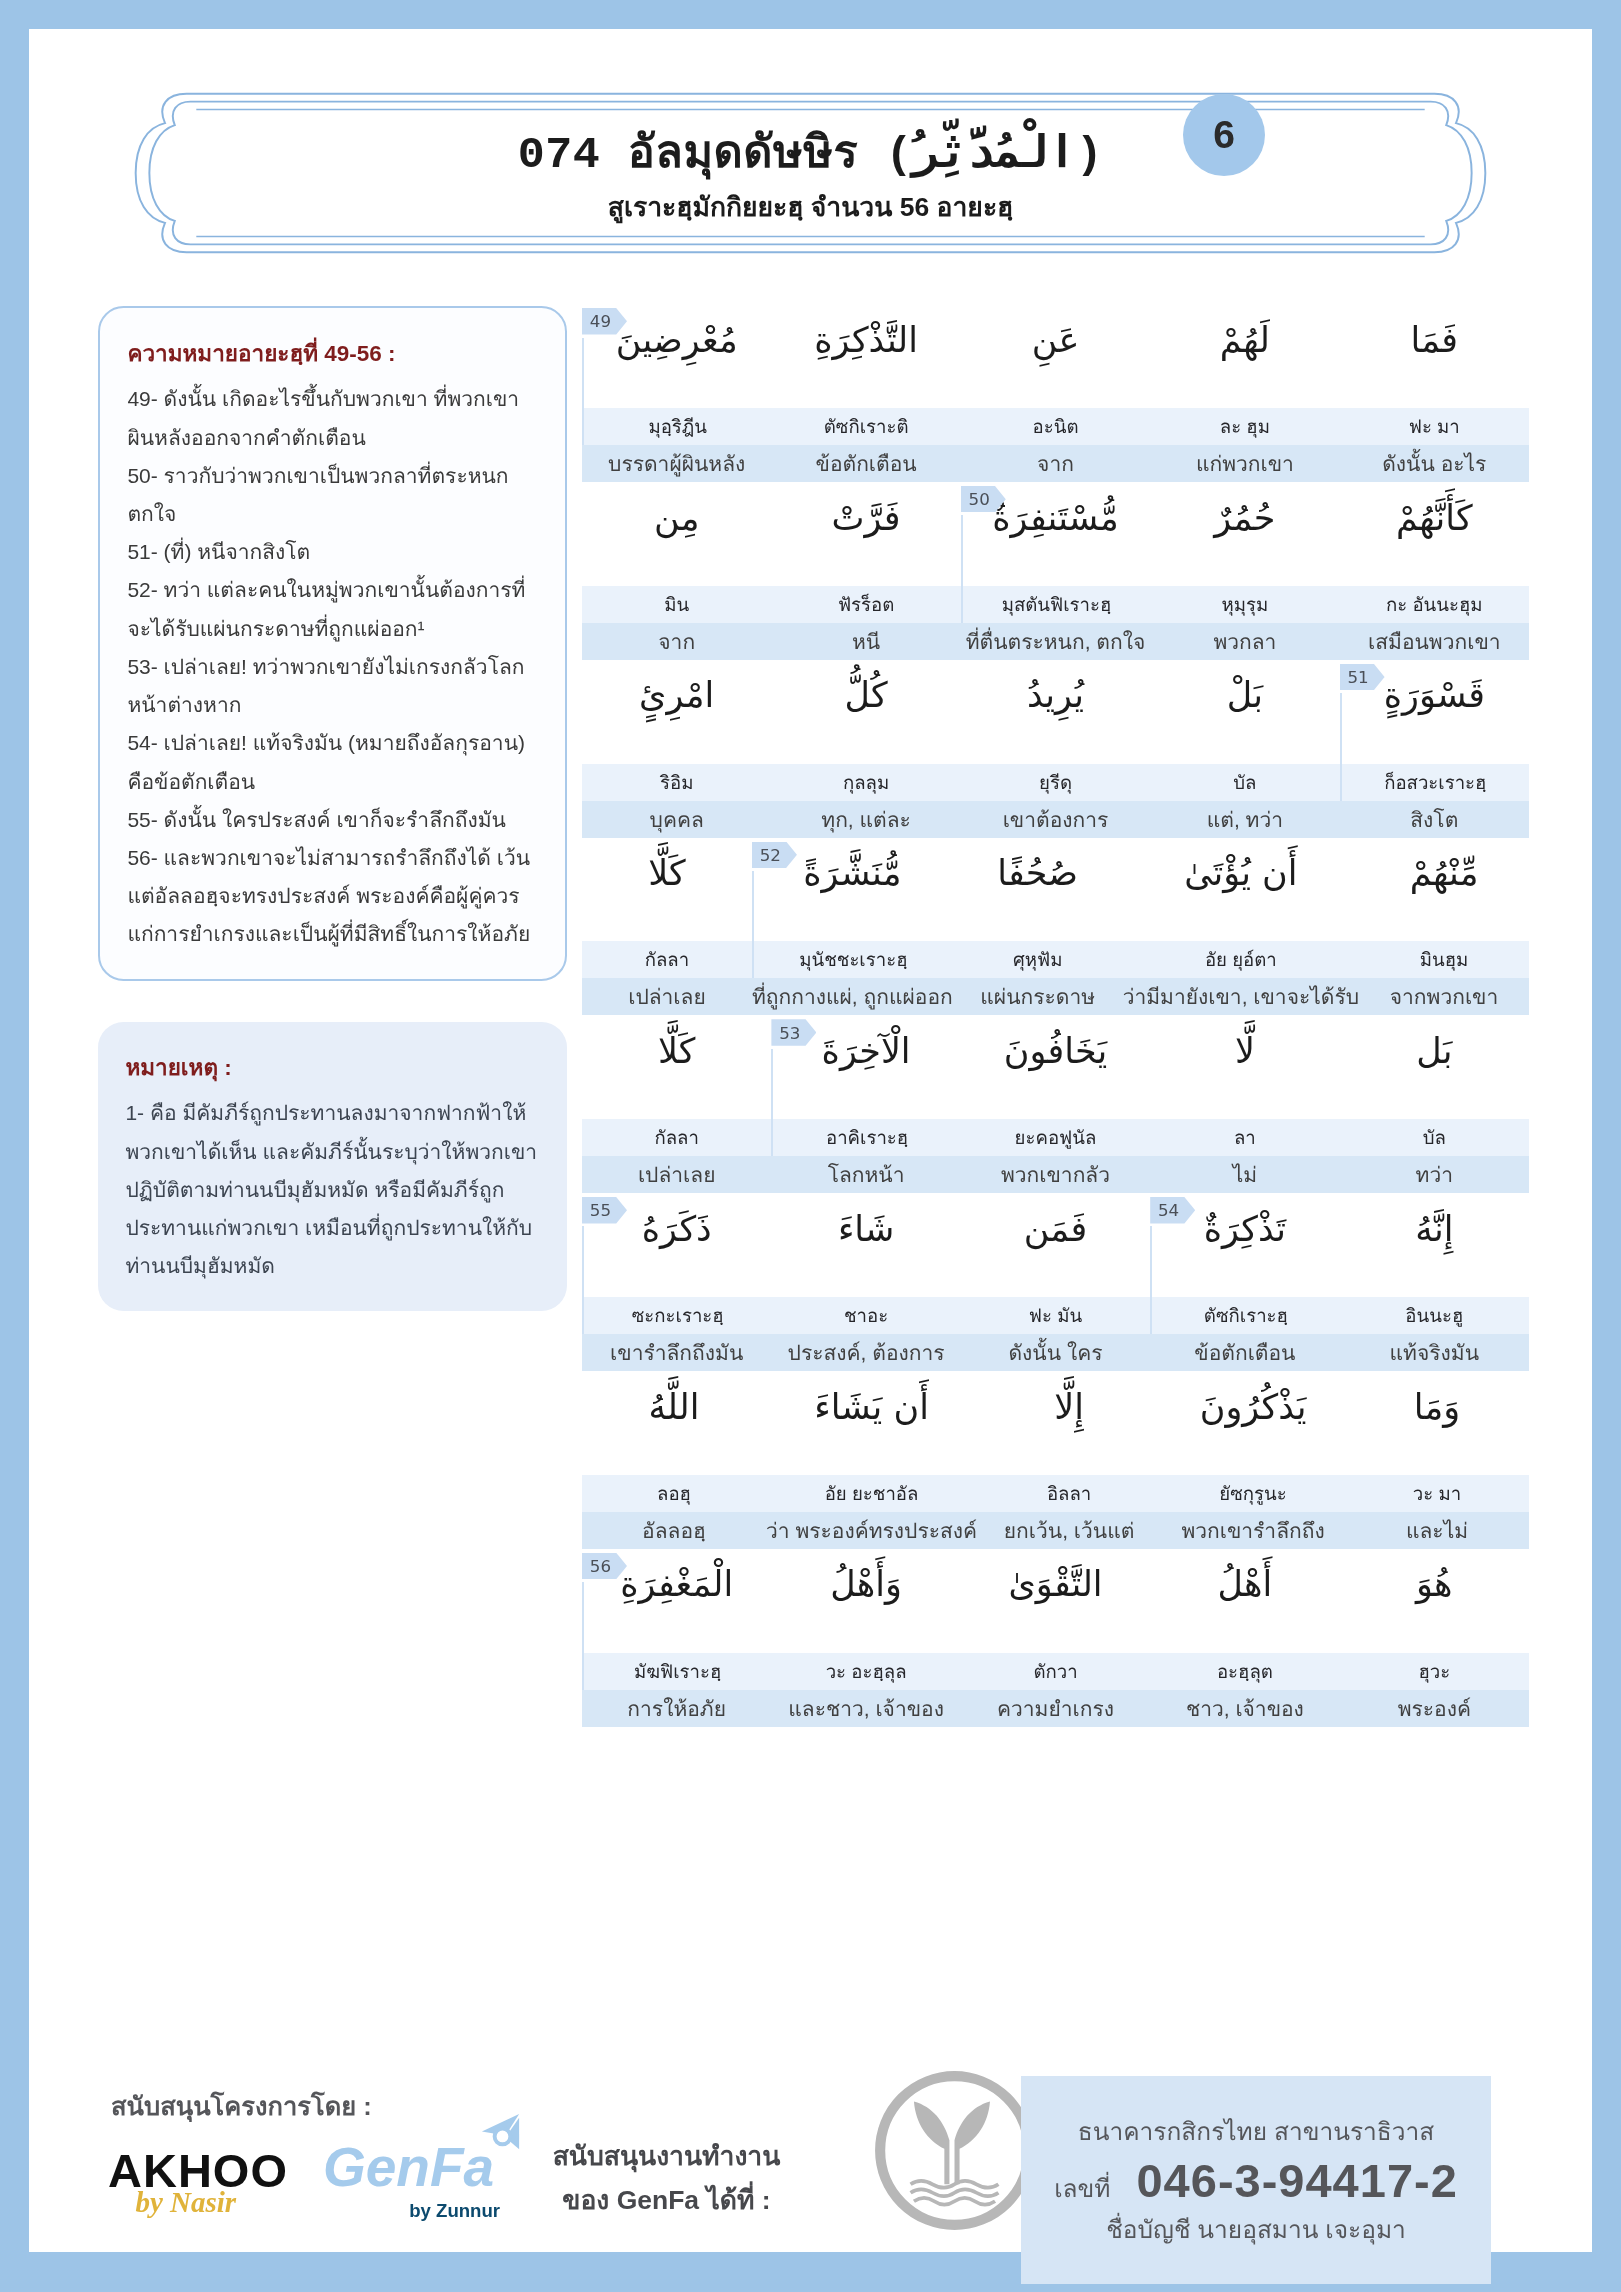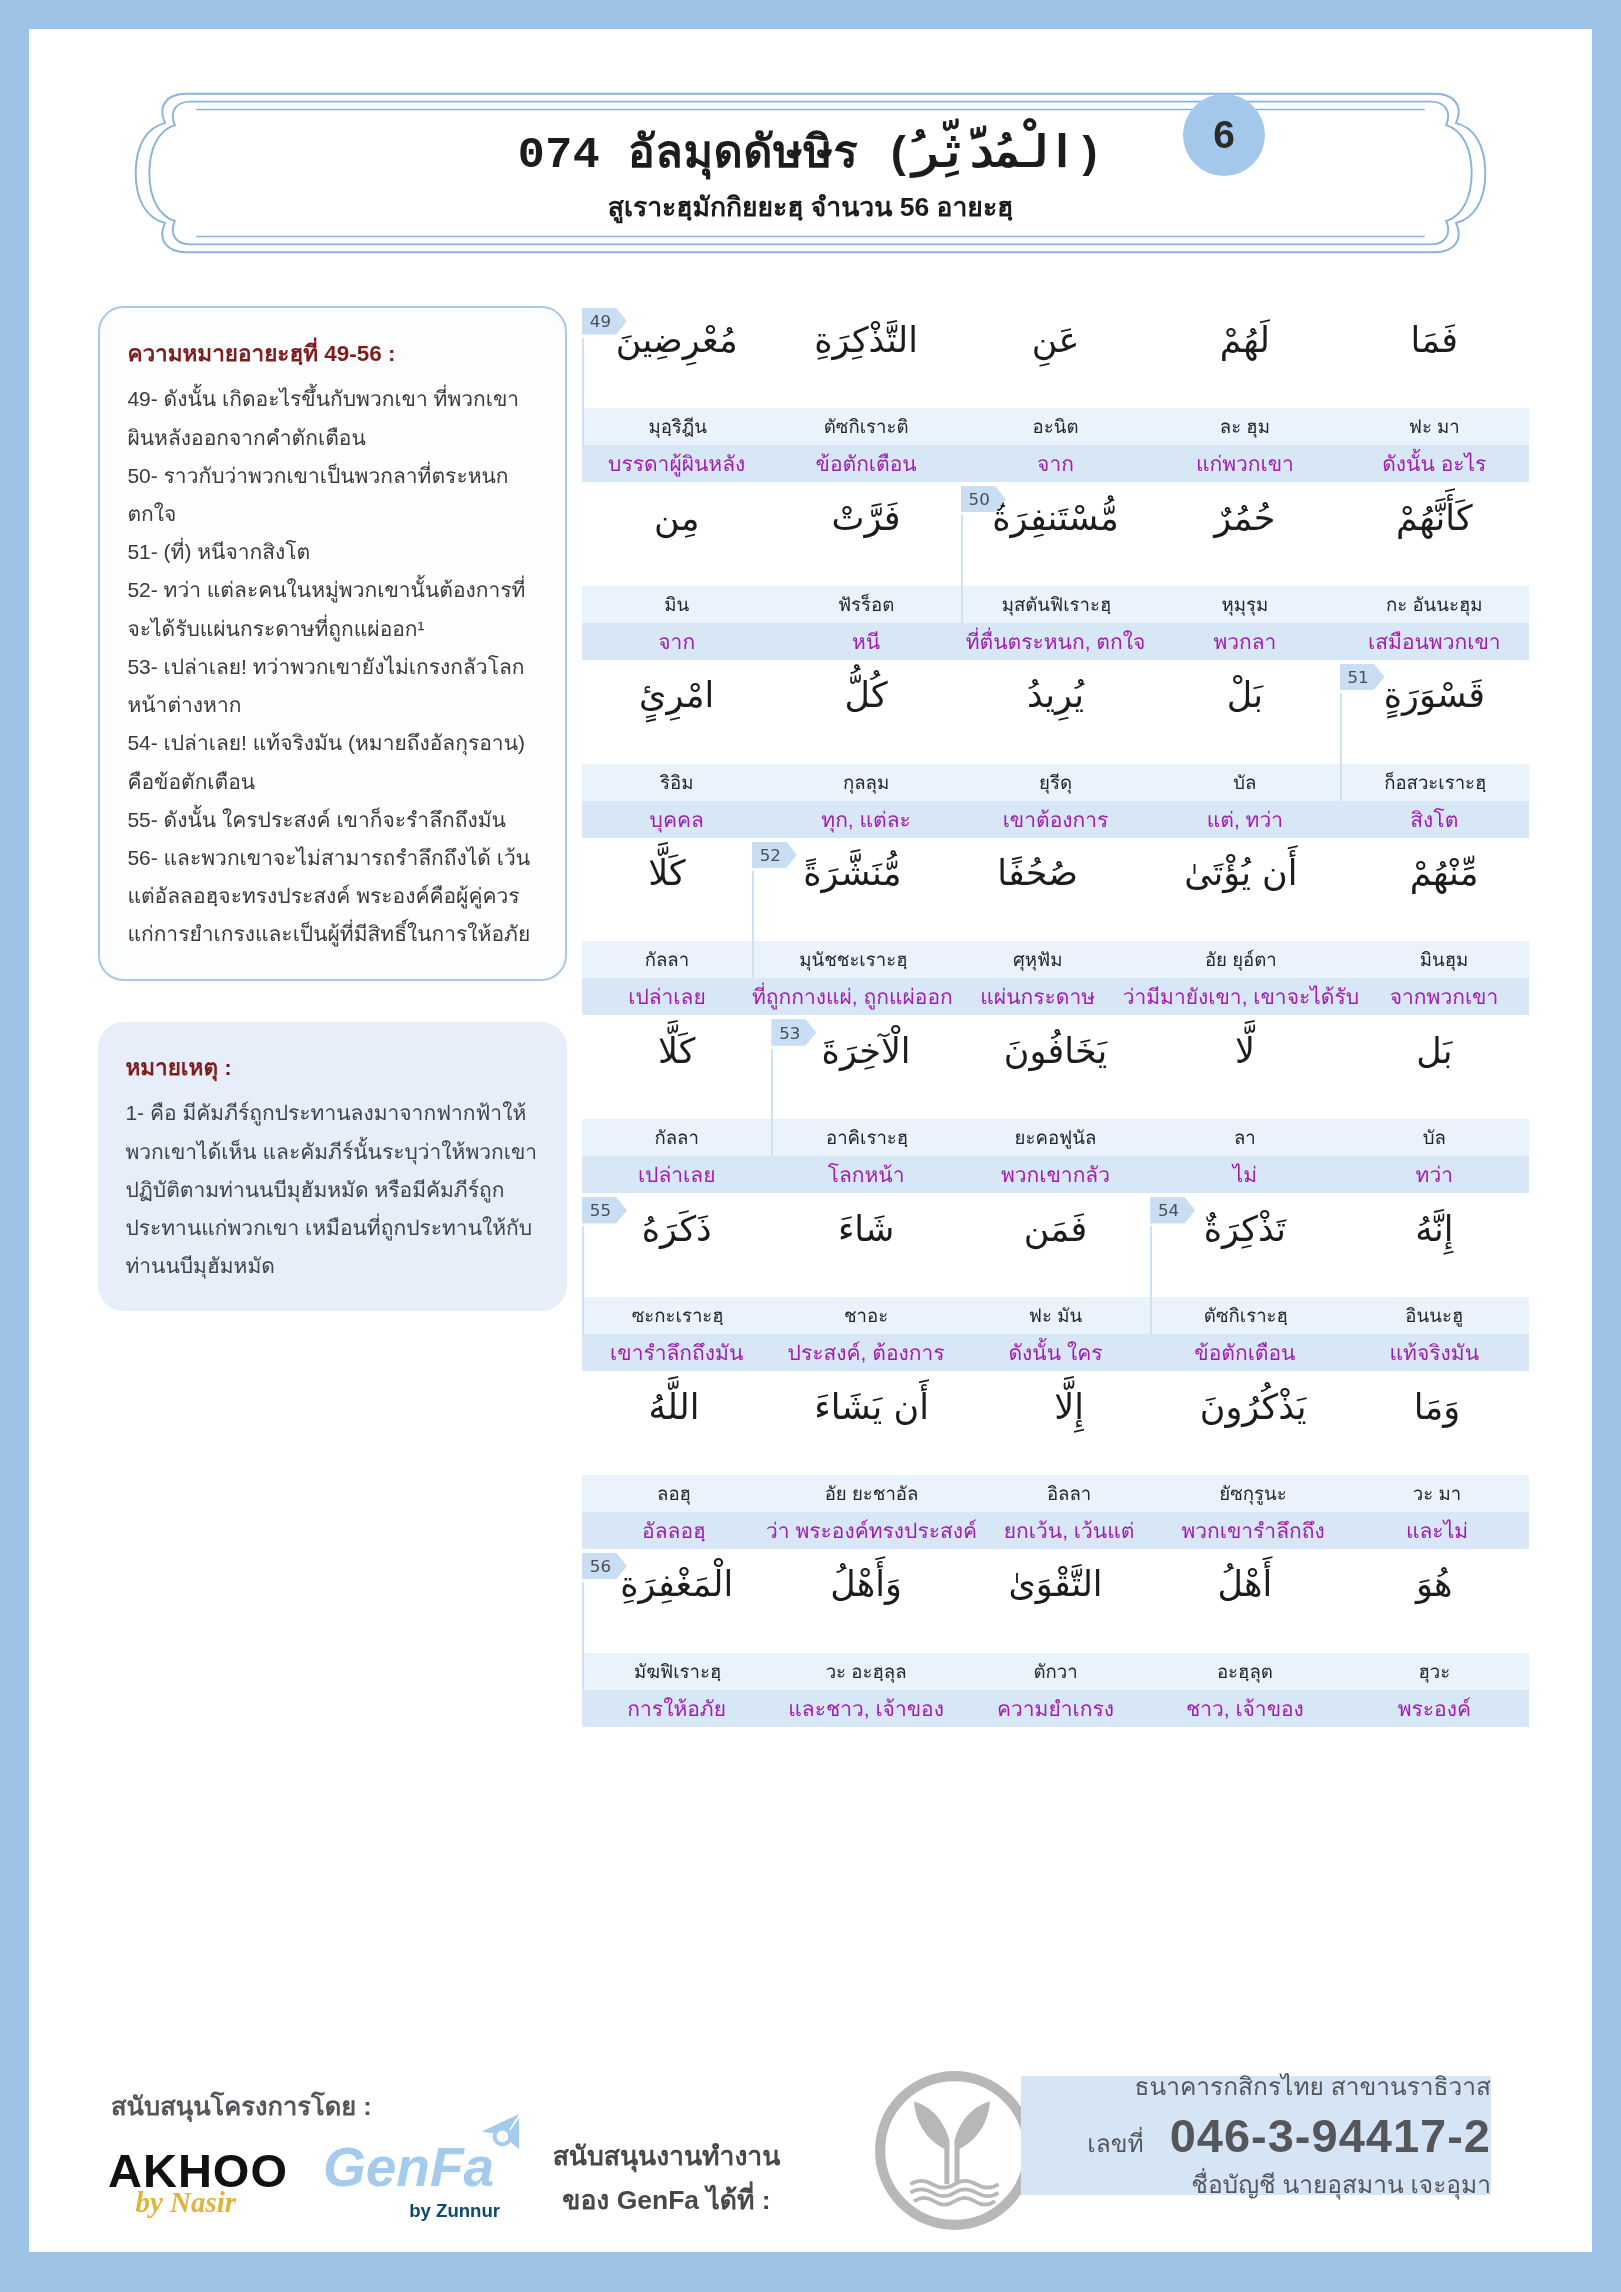--- a/index.html
+++ b/index.html
@@ -54,7 +54,7 @@
   .cell.ar{height:94px;align-items:flex-start;padding-top:5.9px;font-size:35px;
     font-family:"DejaVu Sans","DejaVu Serif",sans-serif;direction:rtl;}
   .cell.tl{height:37px;background:var(--band1);font-size:18.6px;color:#26262a;}
-  .cell.th{height:37px;background:var(--band2);font-size:21px;color:#a21caf;}
+  .cell.th{height:37px;background:var(--band2);font-size:21px;color:#404040;}
   .cell.ar.start::before{content:"";position:absolute;left:0;top:23.5px;bottom:0;width:2px;background:var(--ayah-line);}
   .cell.tl.start{border-left:2px solid var(--ayah-line);}
   .badge{position:absolute;left:0;top:-5.9px;height:26.5px;min-width:45px;padding:0 13.7px 0 7.8px;

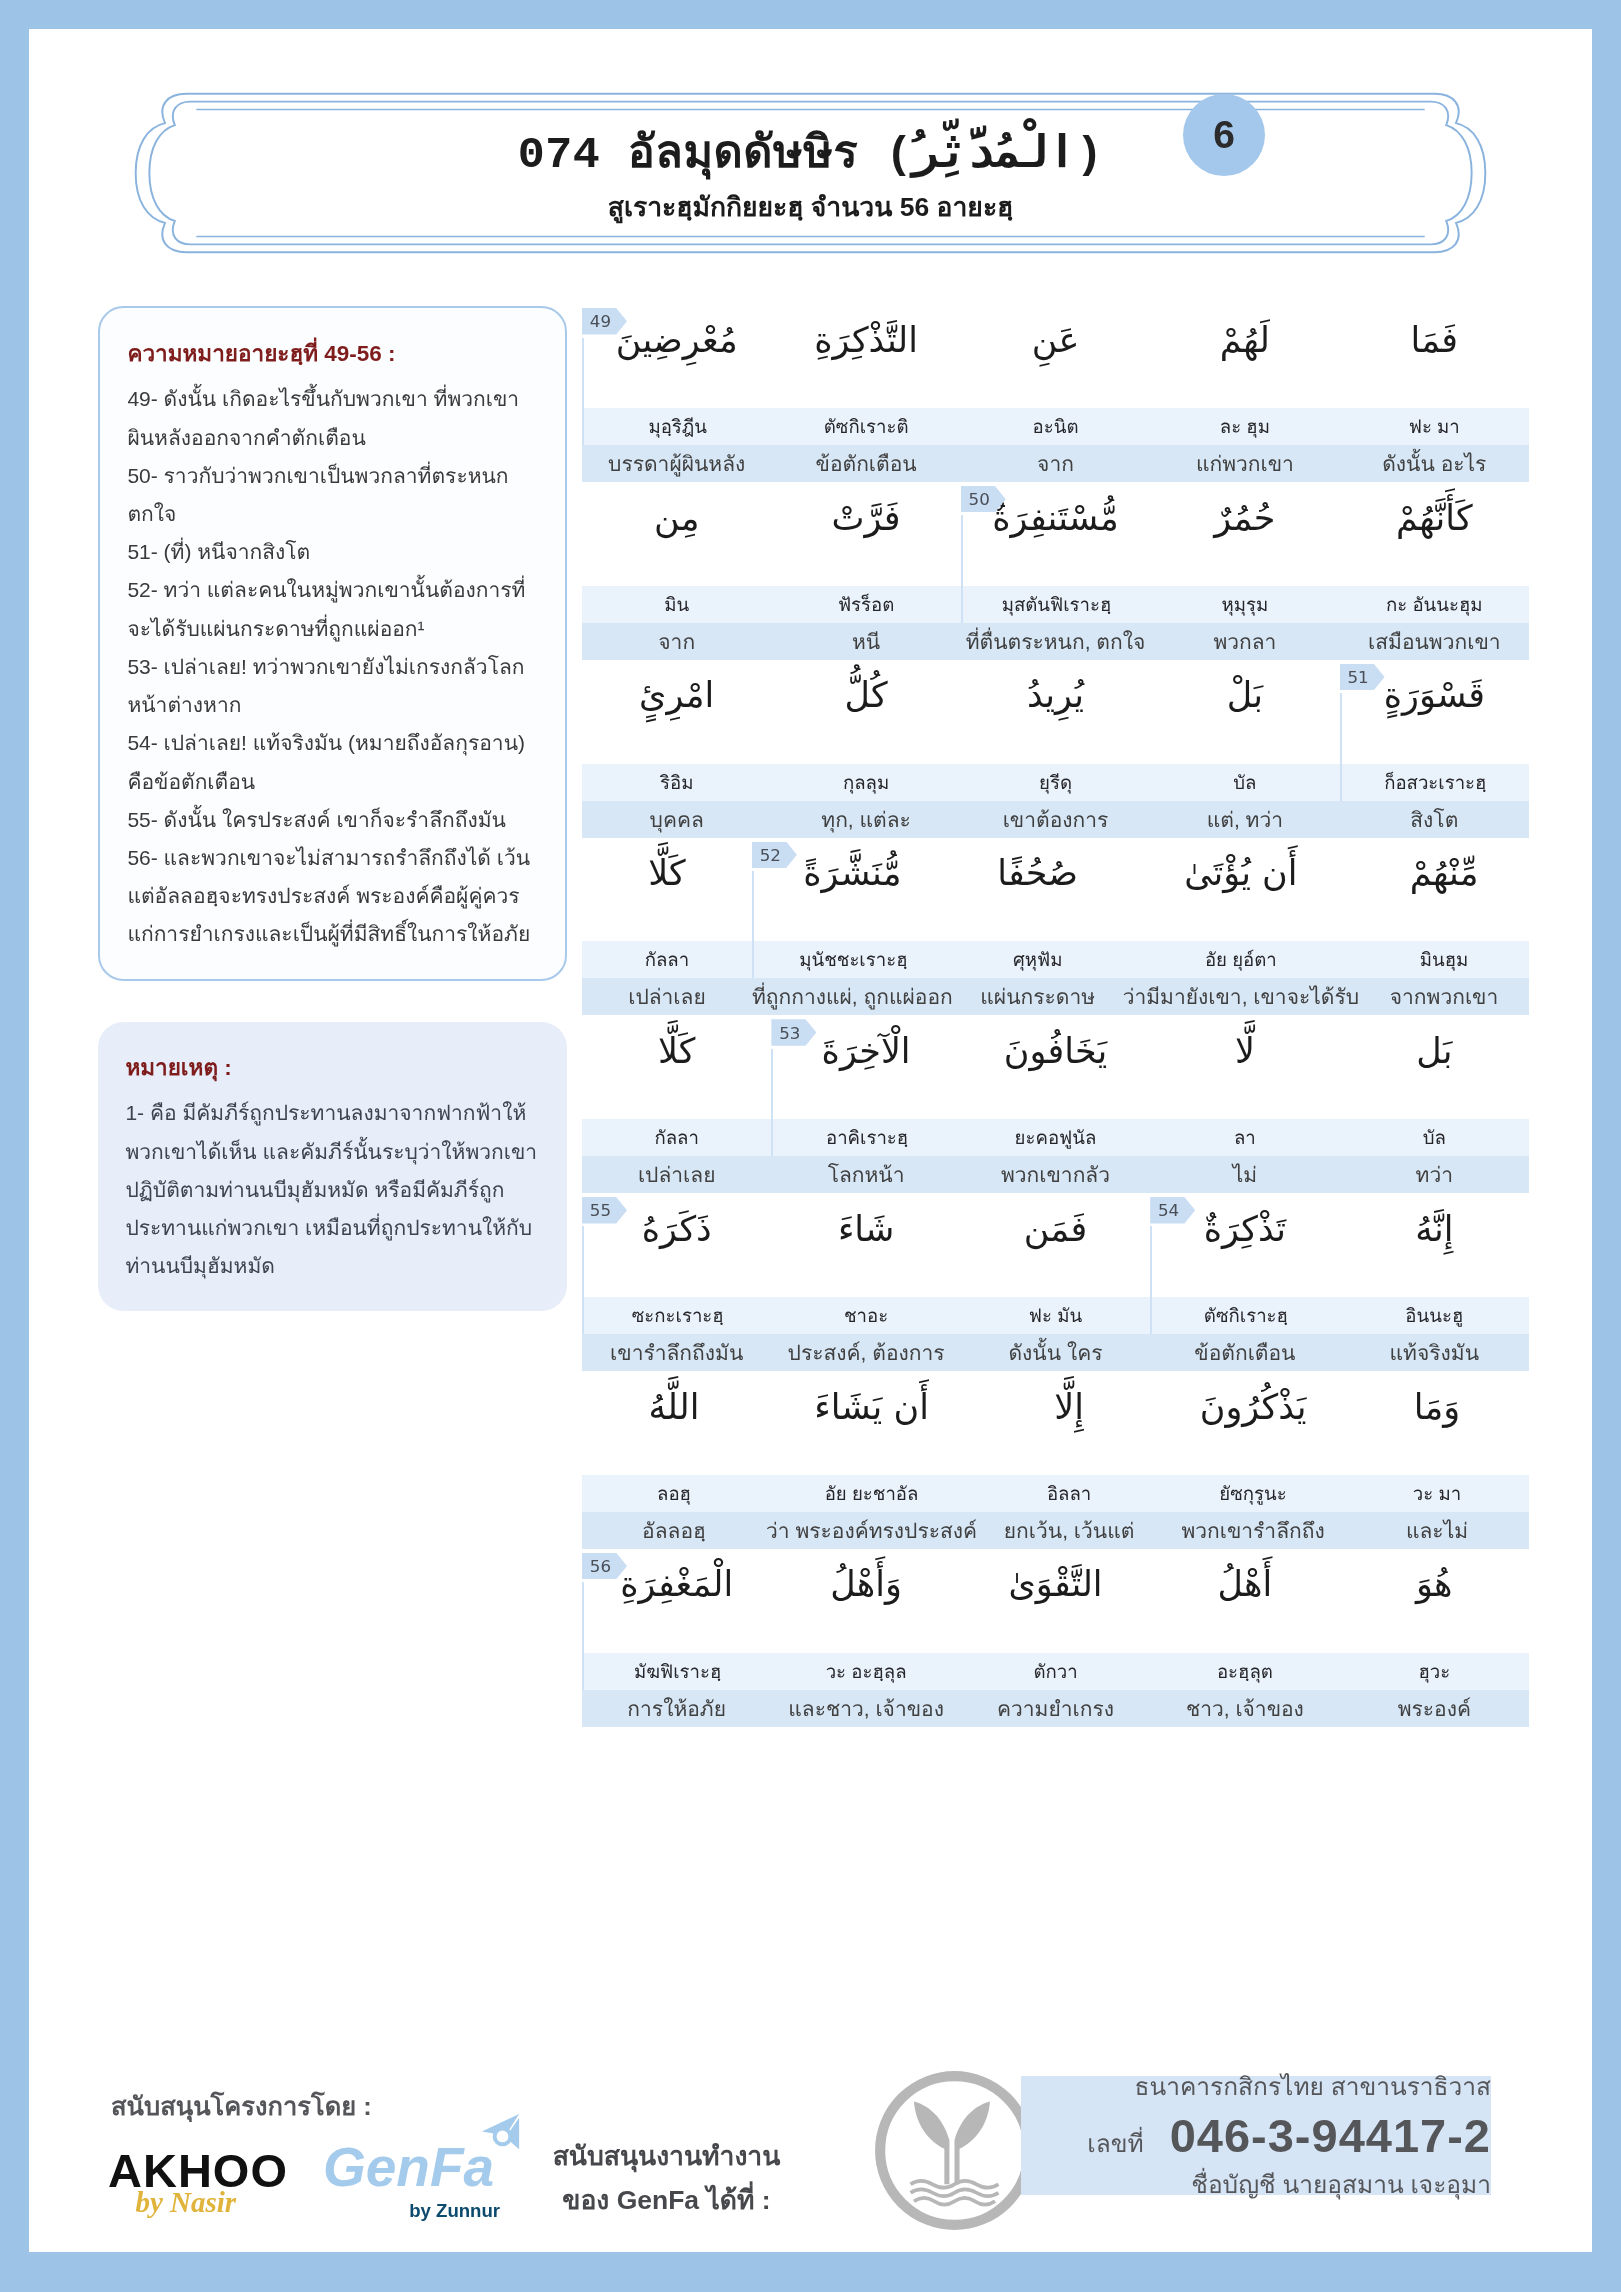--- a/index.html
+++ b/index.html
@@ -72,8 +72,8 @@
   .donate{position:absolute;left:500px;top:2135px;width:333px;text-align:center;
     font-size:26.5px;font-weight:bold;color:#47484c;line-height:1.65;}
   .kbank{position:absolute;left:870px;top:2066px;width:169px;height:176px;}
-  .bank-box{position:absolute;left:1021px;top:2076px;width:470px;height:119px;background:var(--bank-box);
-    display:flex;flex-direction:column;align-items:flex-end;justify-content:center;color:var(--gray-ink);}
+  .bank-box{position:absolute;left:1021px;top:2076px;width:470px;height:208px;background:var(--bank-box);
+    display:flex;flex-direction:column;align-items:center;justify-content:center;color:var(--gray-ink);}
   .bank-box .l1{font-size:24.5px;}
   .bank-box .l2{margin:2px 0;display:flex;align-items:baseline;gap:26px;}
   .bank-box .l2 .lbl{font-size:24.5px;}

